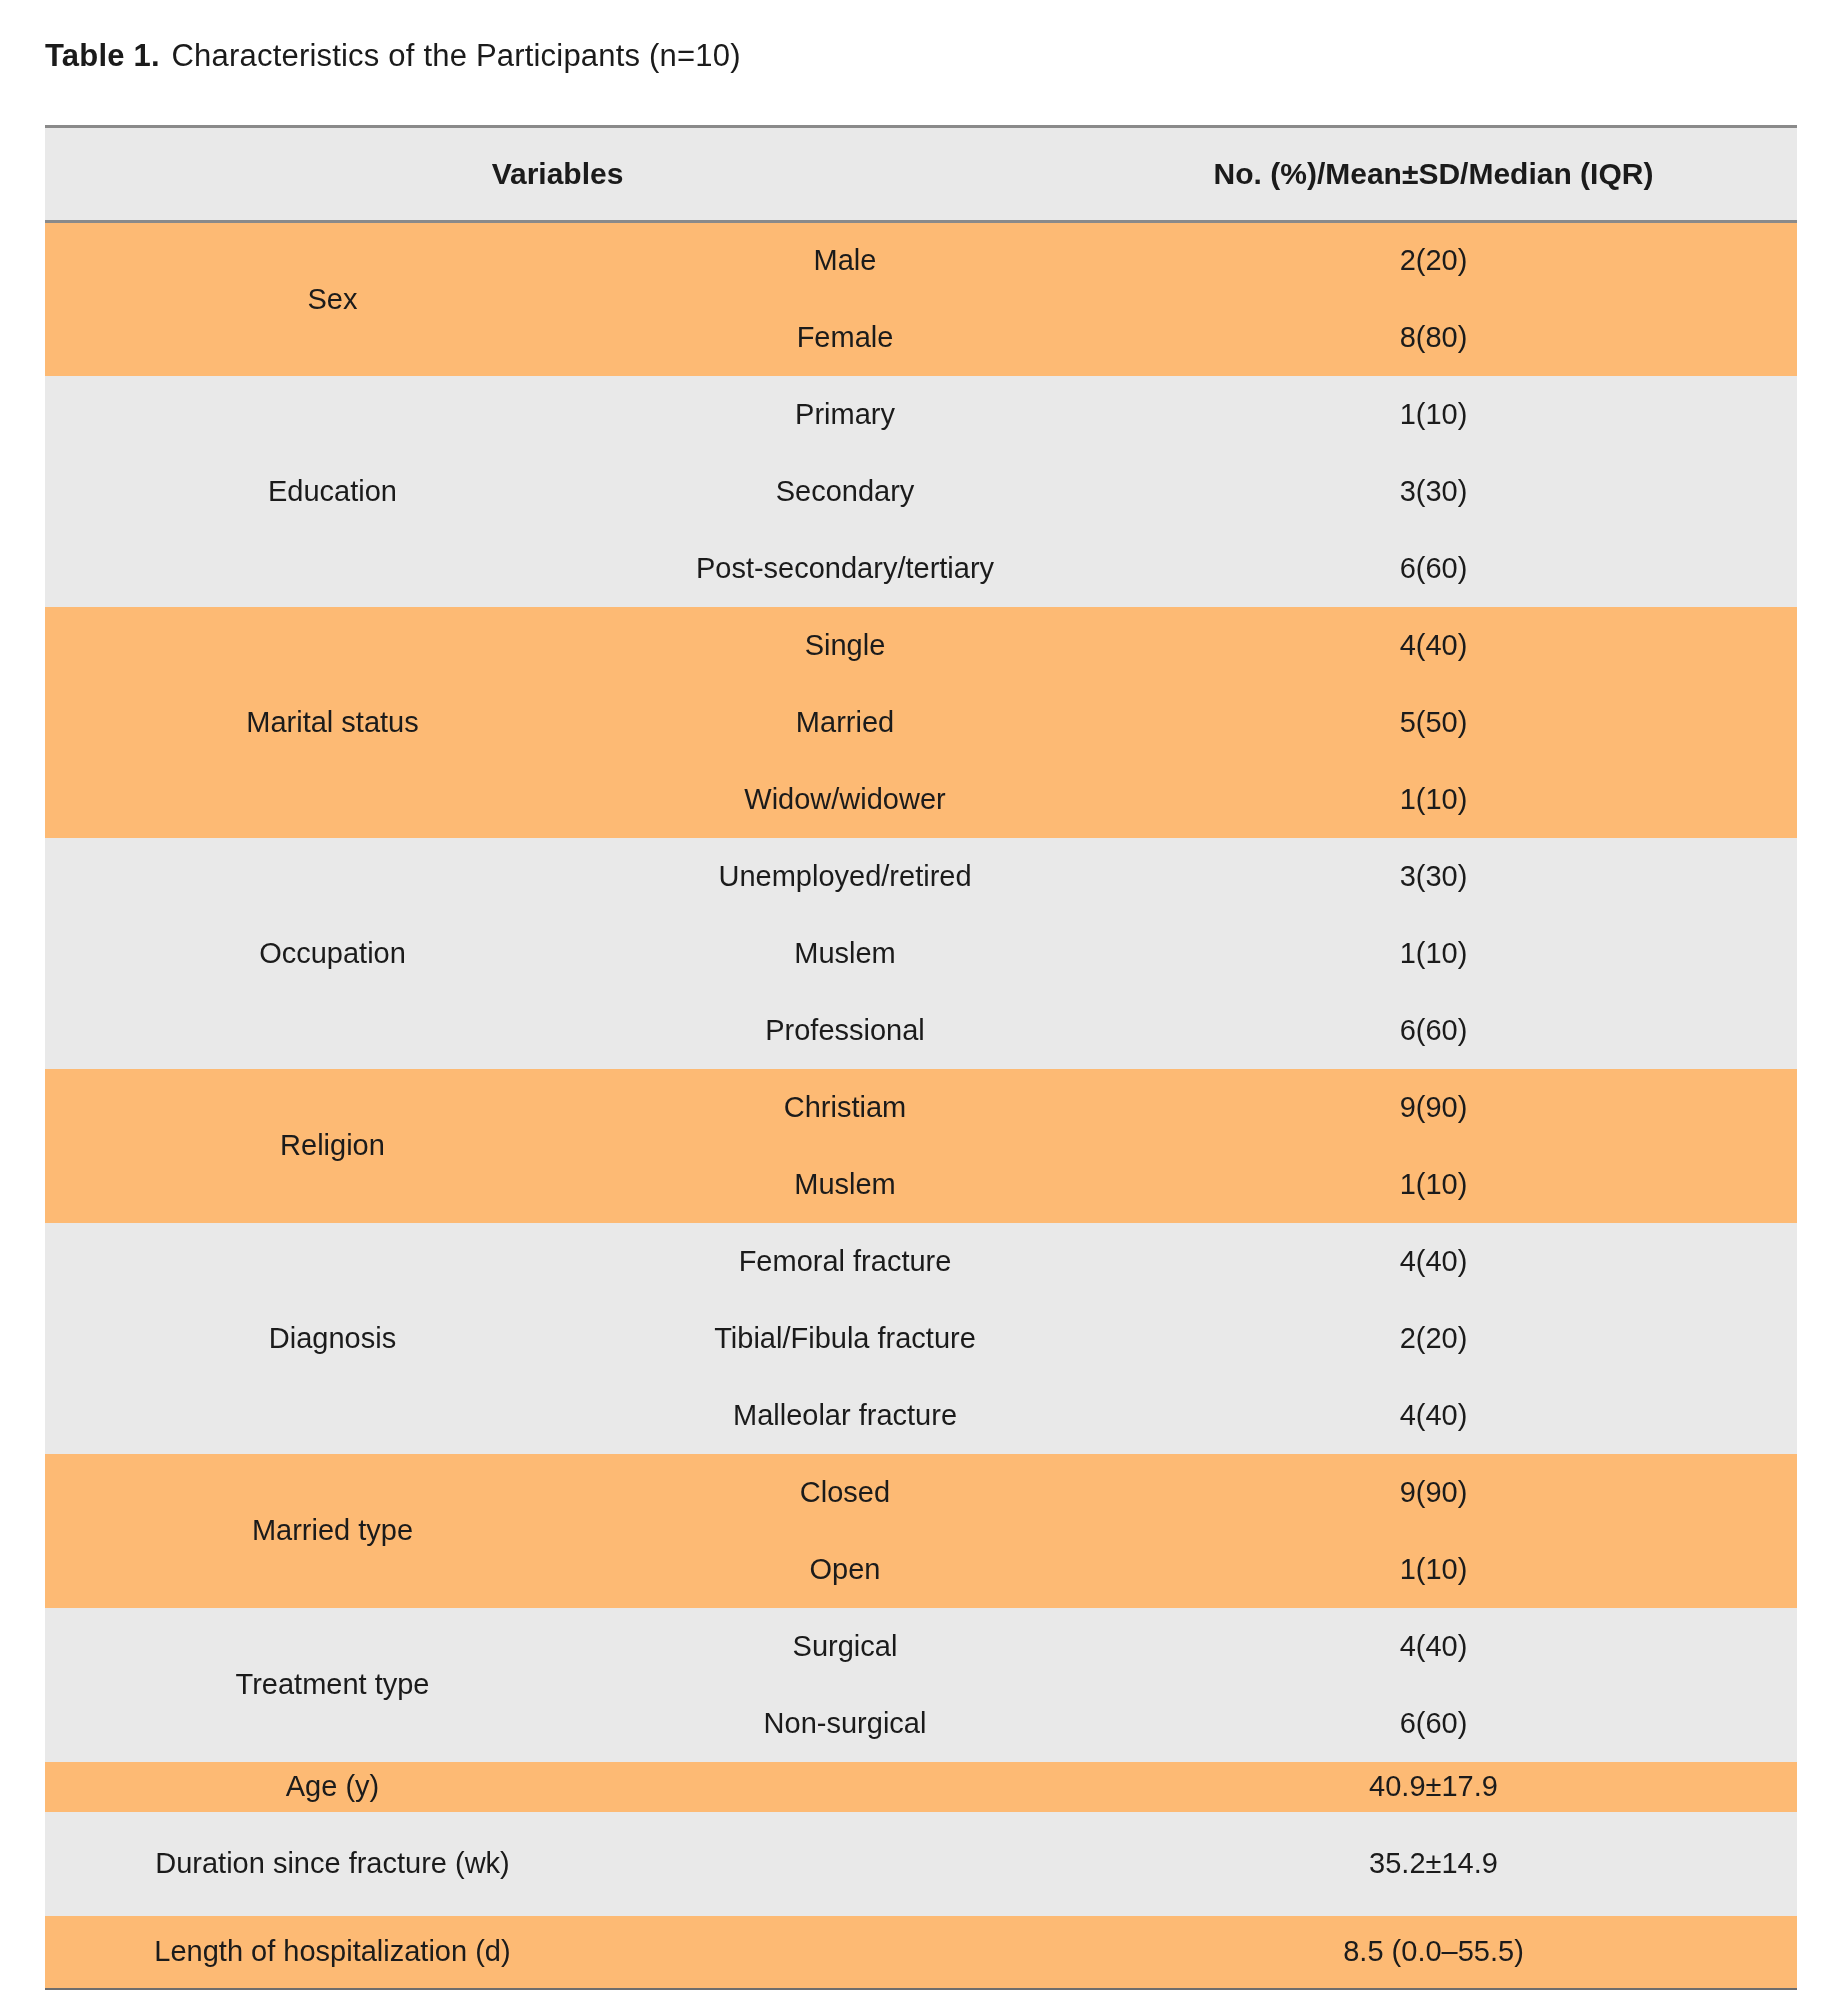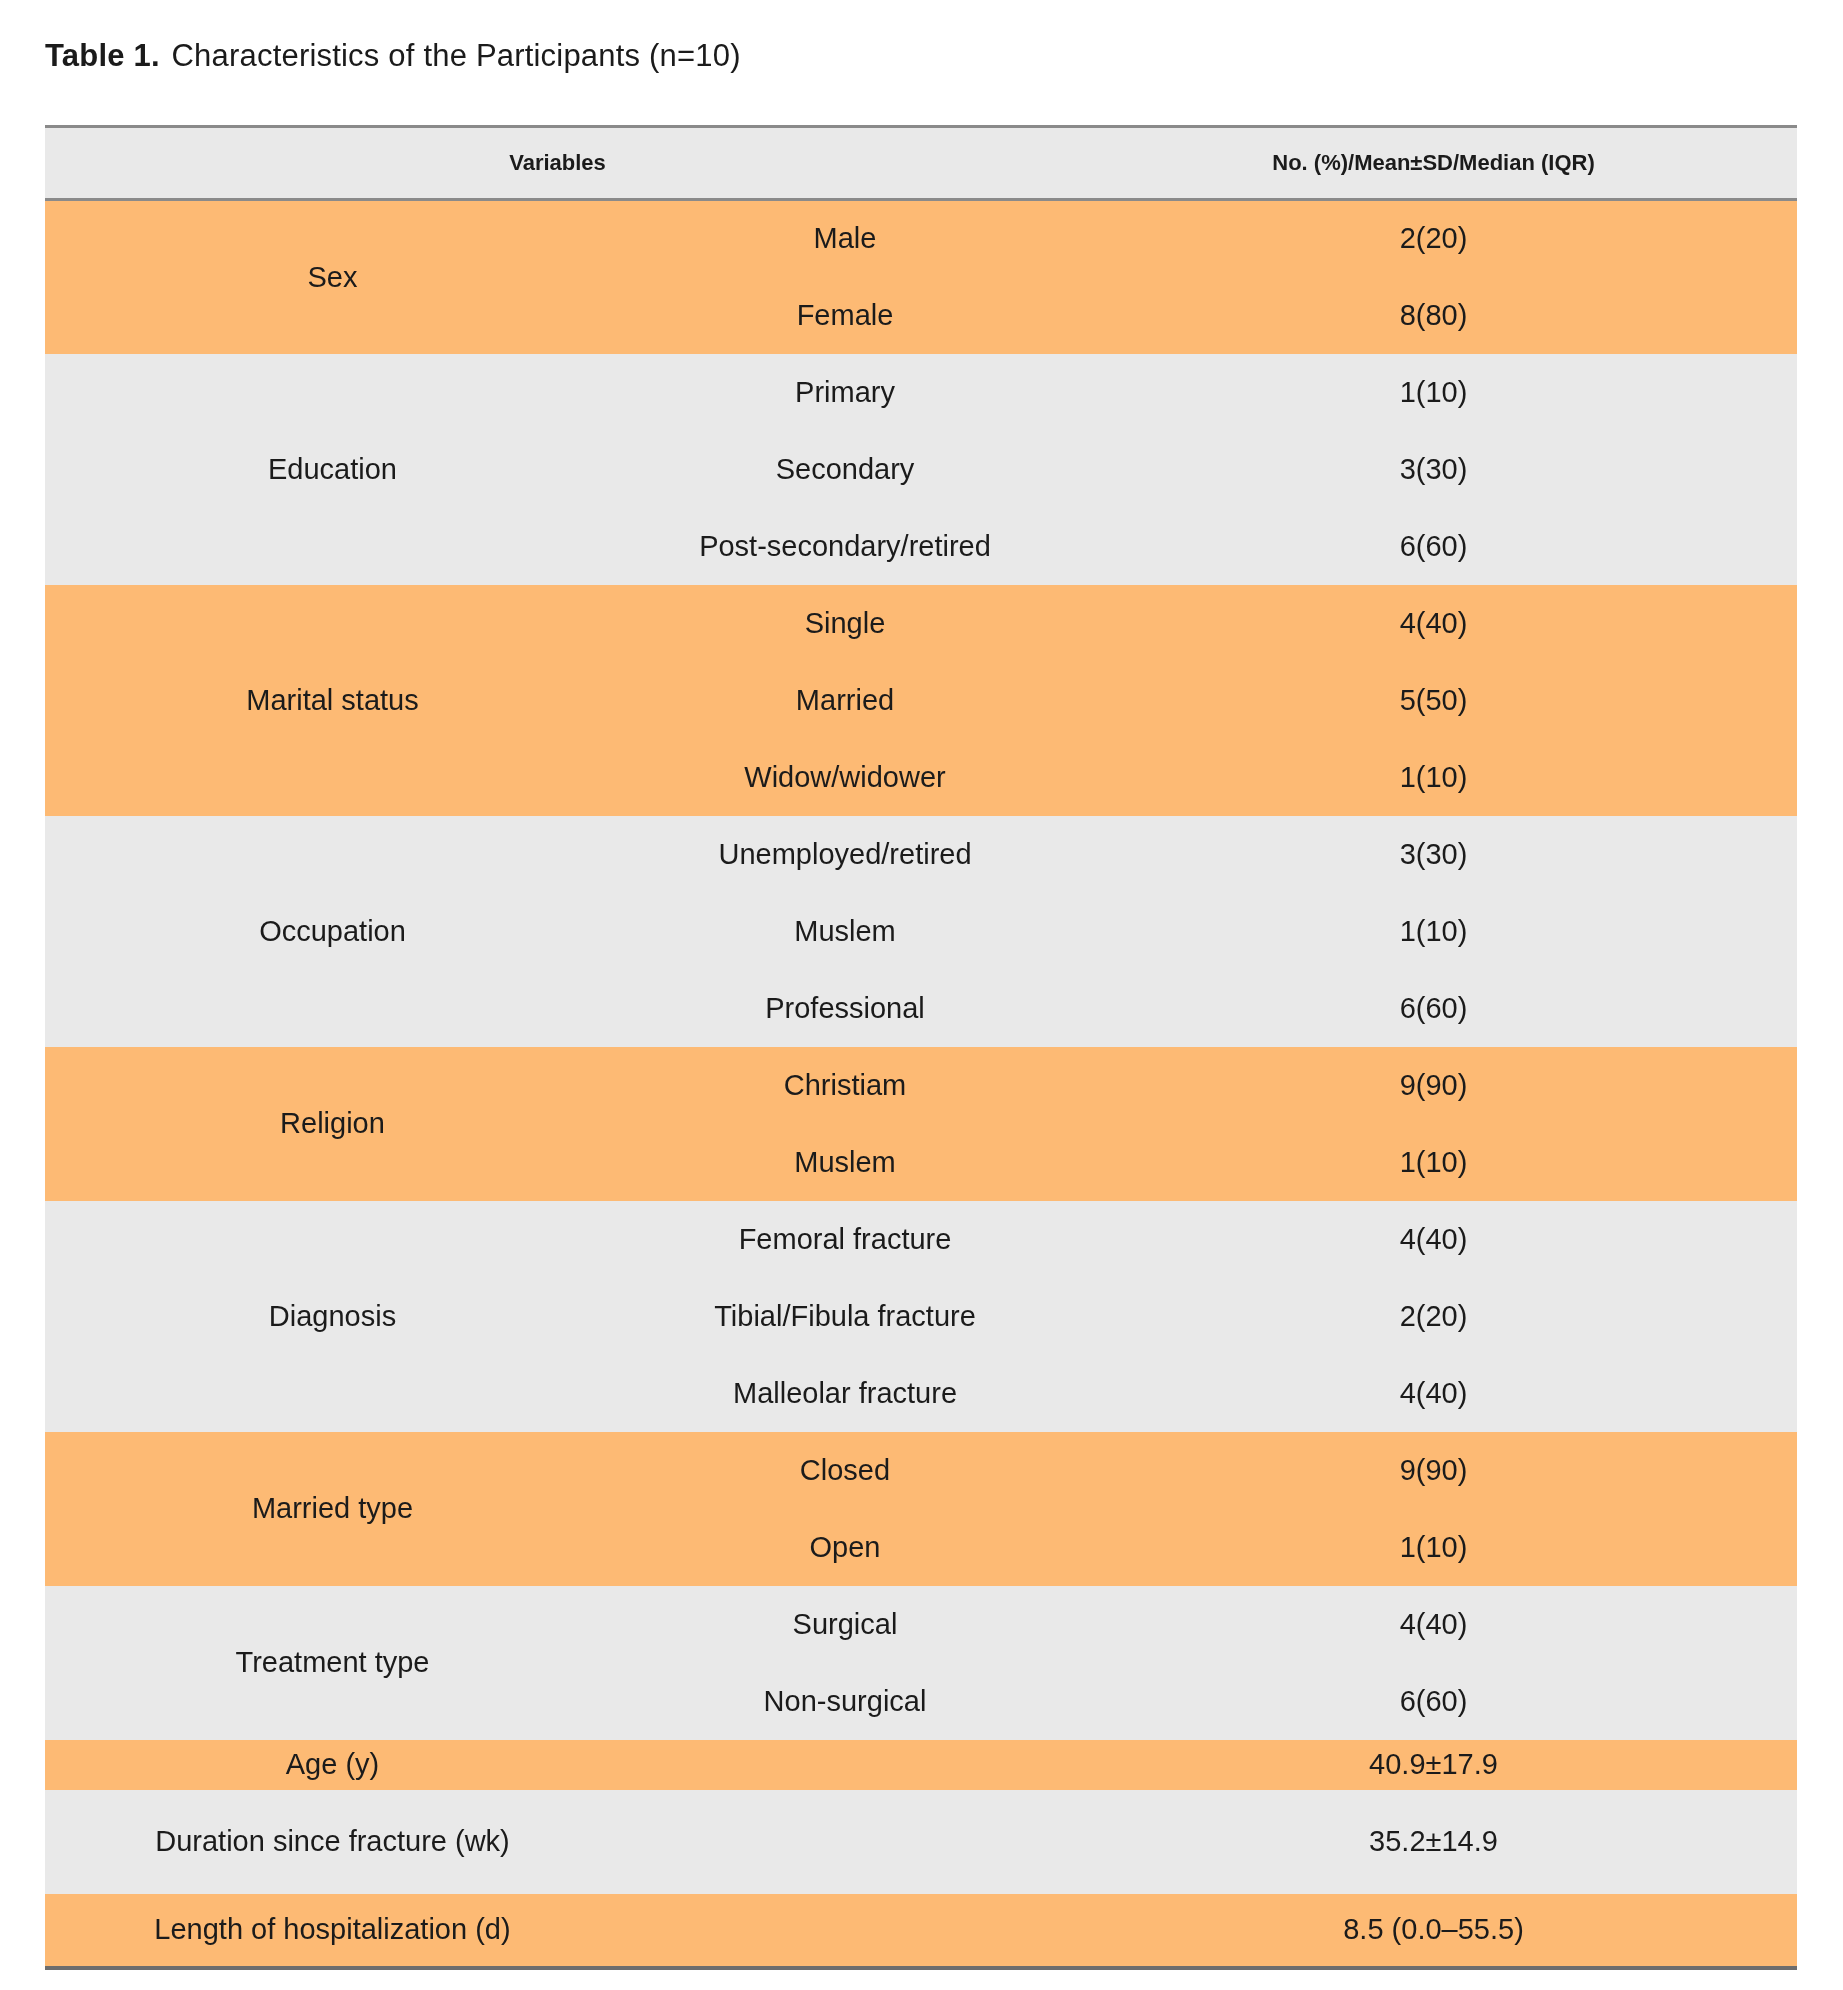--- a/index.html
+++ b/index.html
@@ -43,10 +43,10 @@
     border-top:3px solid var(--rule);
     border-bottom:3px solid var(--rule);
     font-weight:bold;
-    font-size:22px;
+    font-size:30px;
     text-align:center;
     vertical-align:middle;
-    padding:4px;
+    padding:15px;
   }
   td{
     text-align:center;

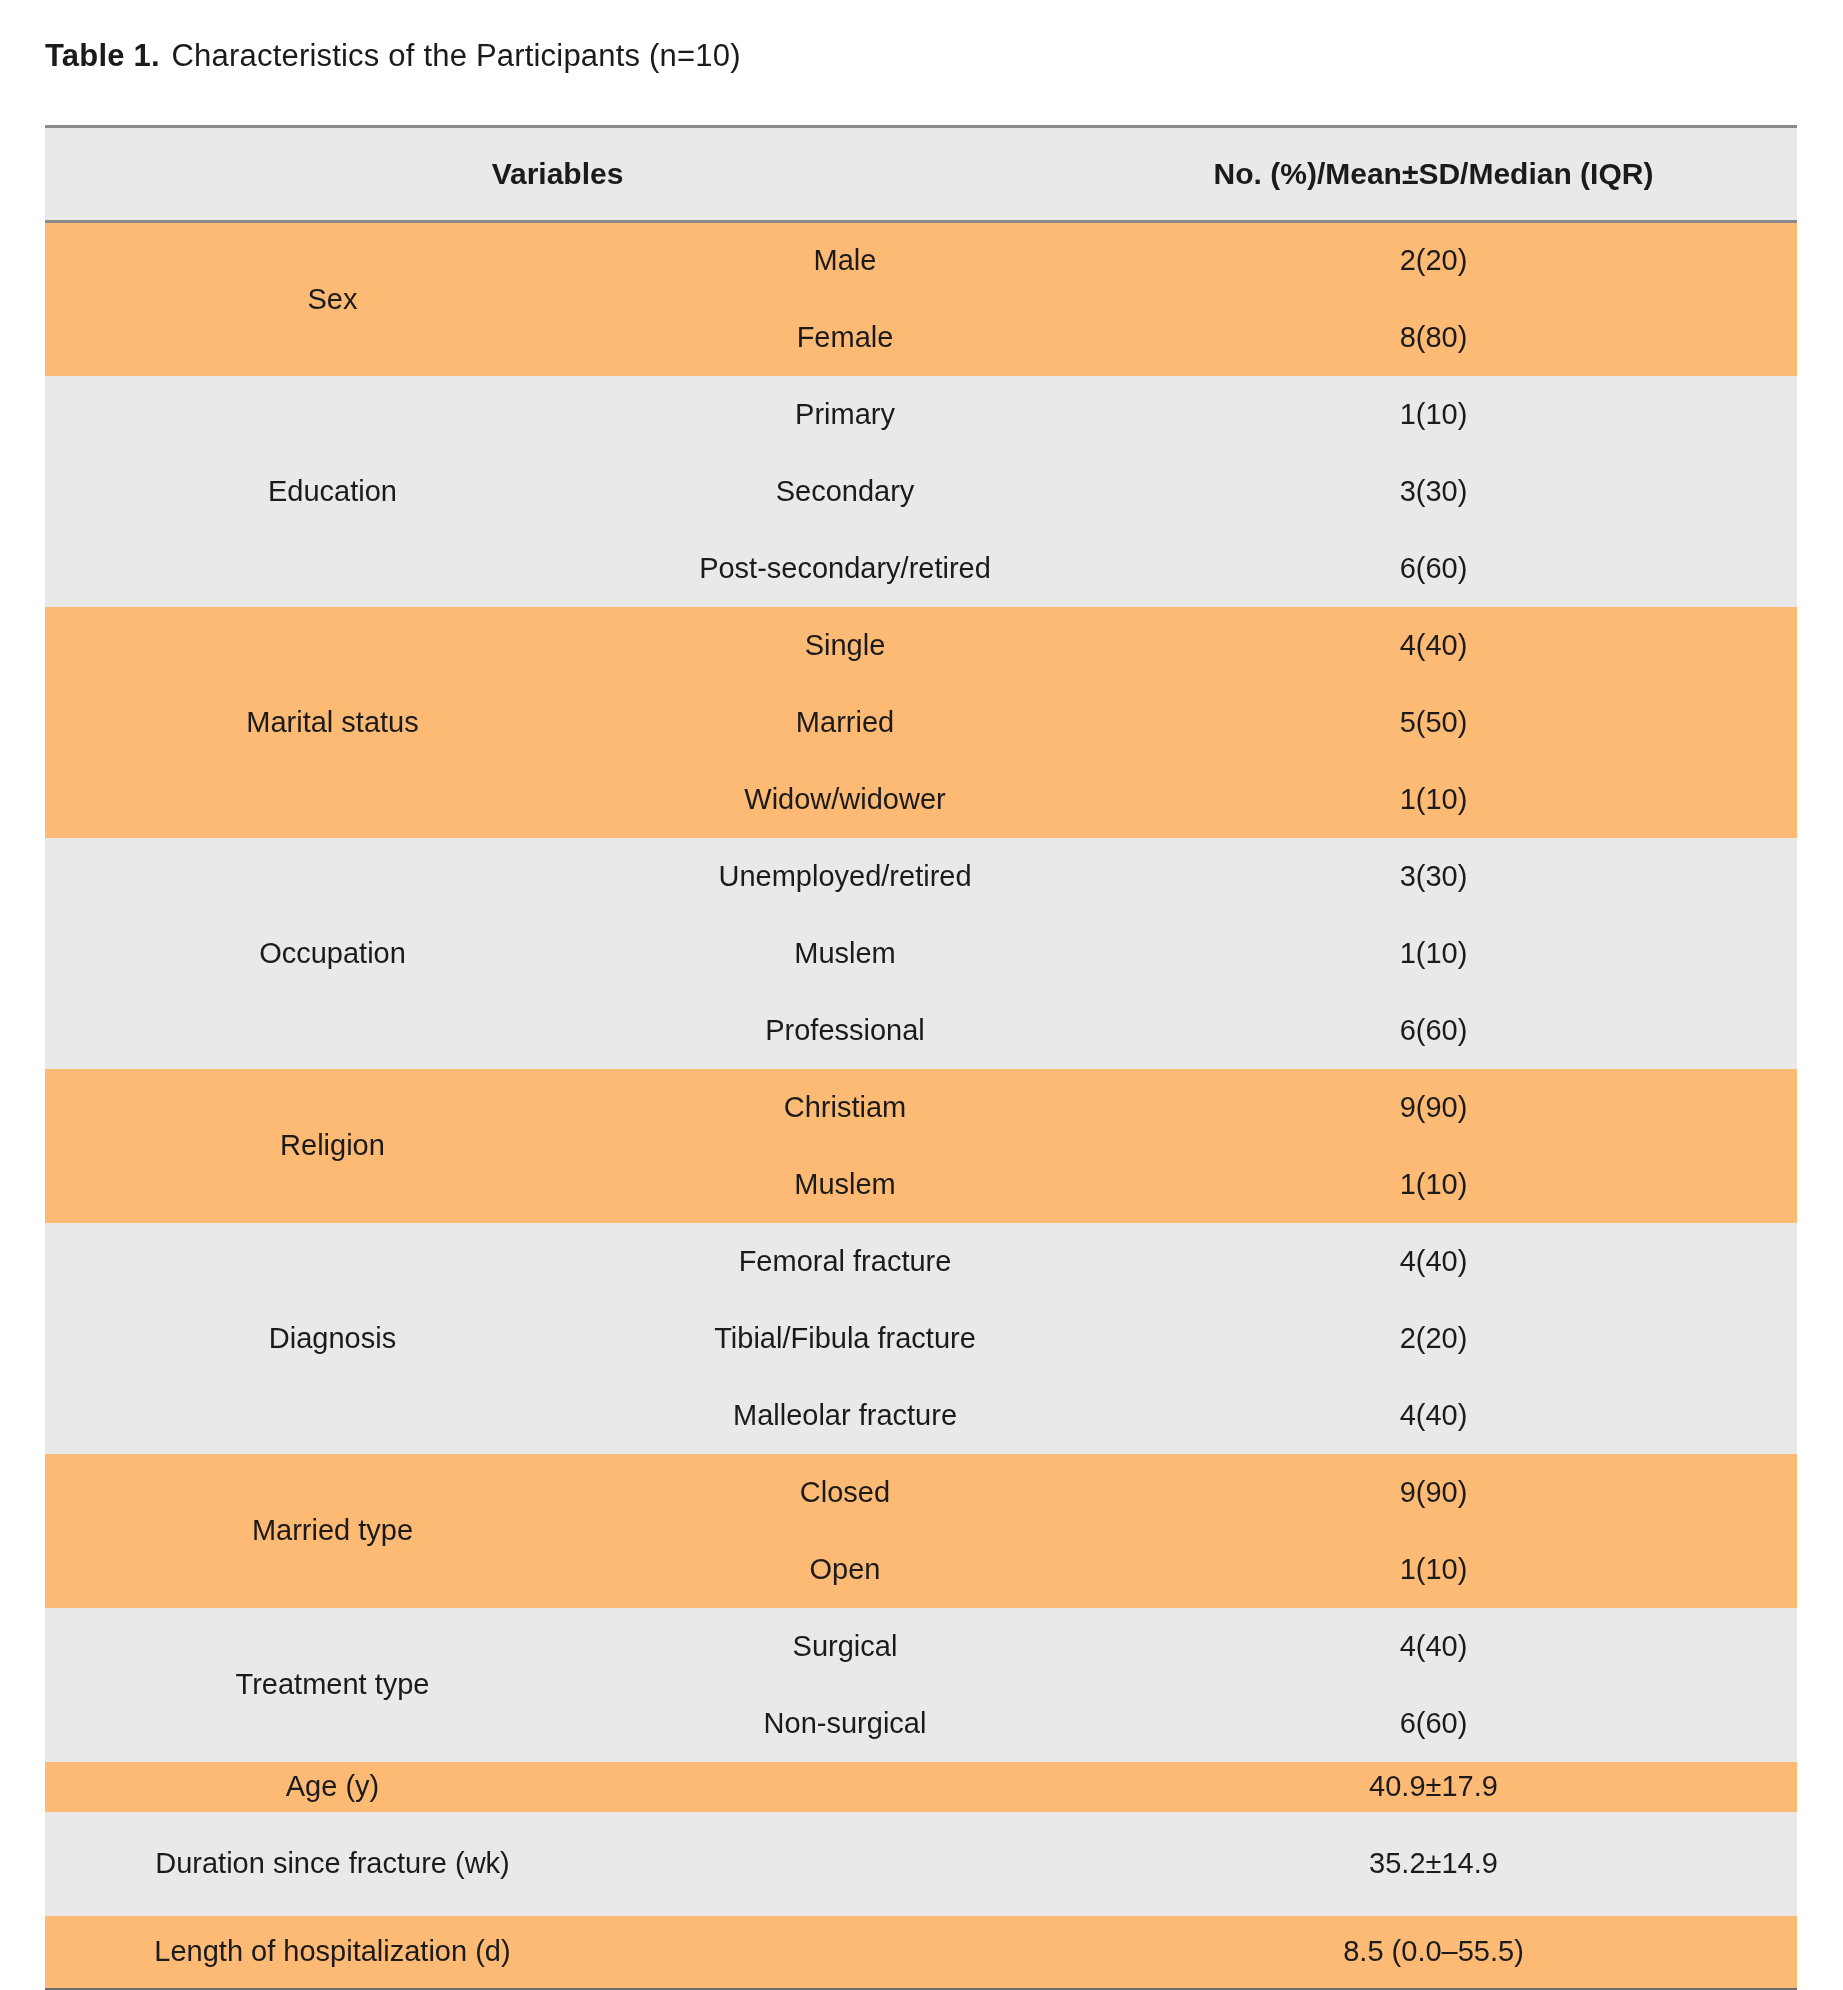--- a/index.html
+++ b/index.html
@@ -103,7 +103,7 @@
       <td>3(30)</td>
     </tr>
     <tr class="sub gray">
-      <td>Post-secondary/retired</td>
+      <td>Post-secondary/tertiary</td>
       <td>6(60)</td>
     </tr>
 

